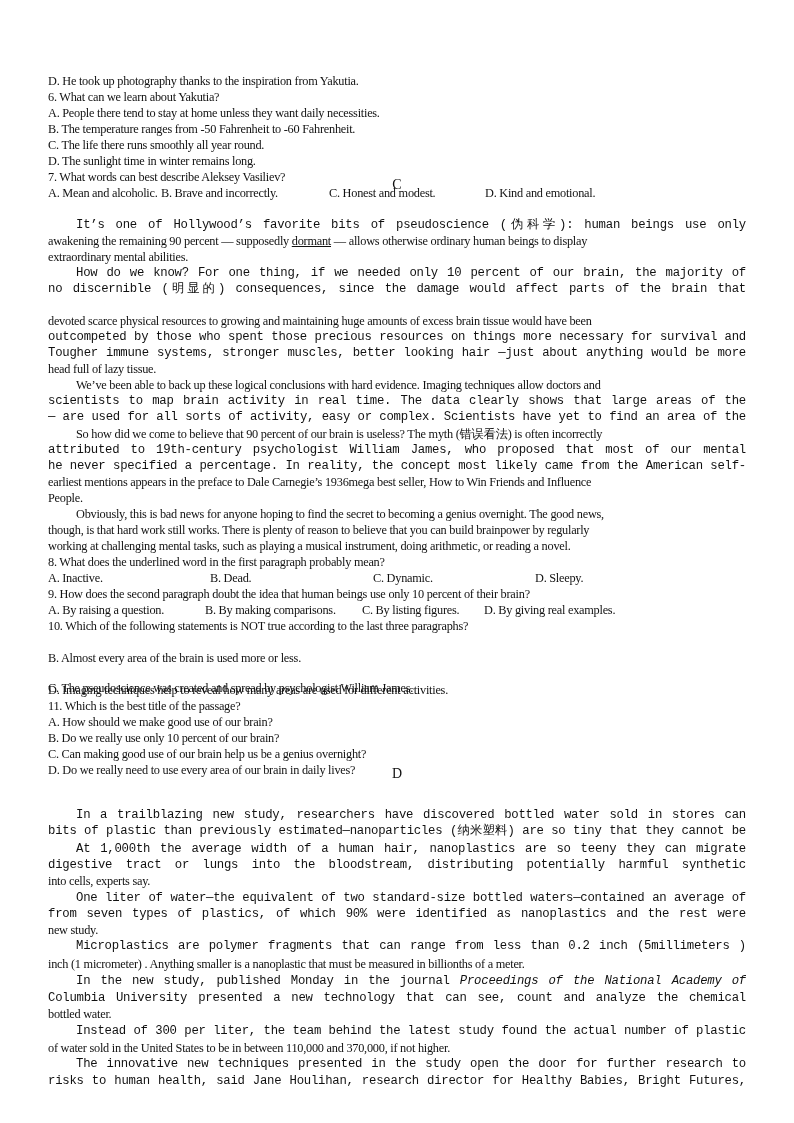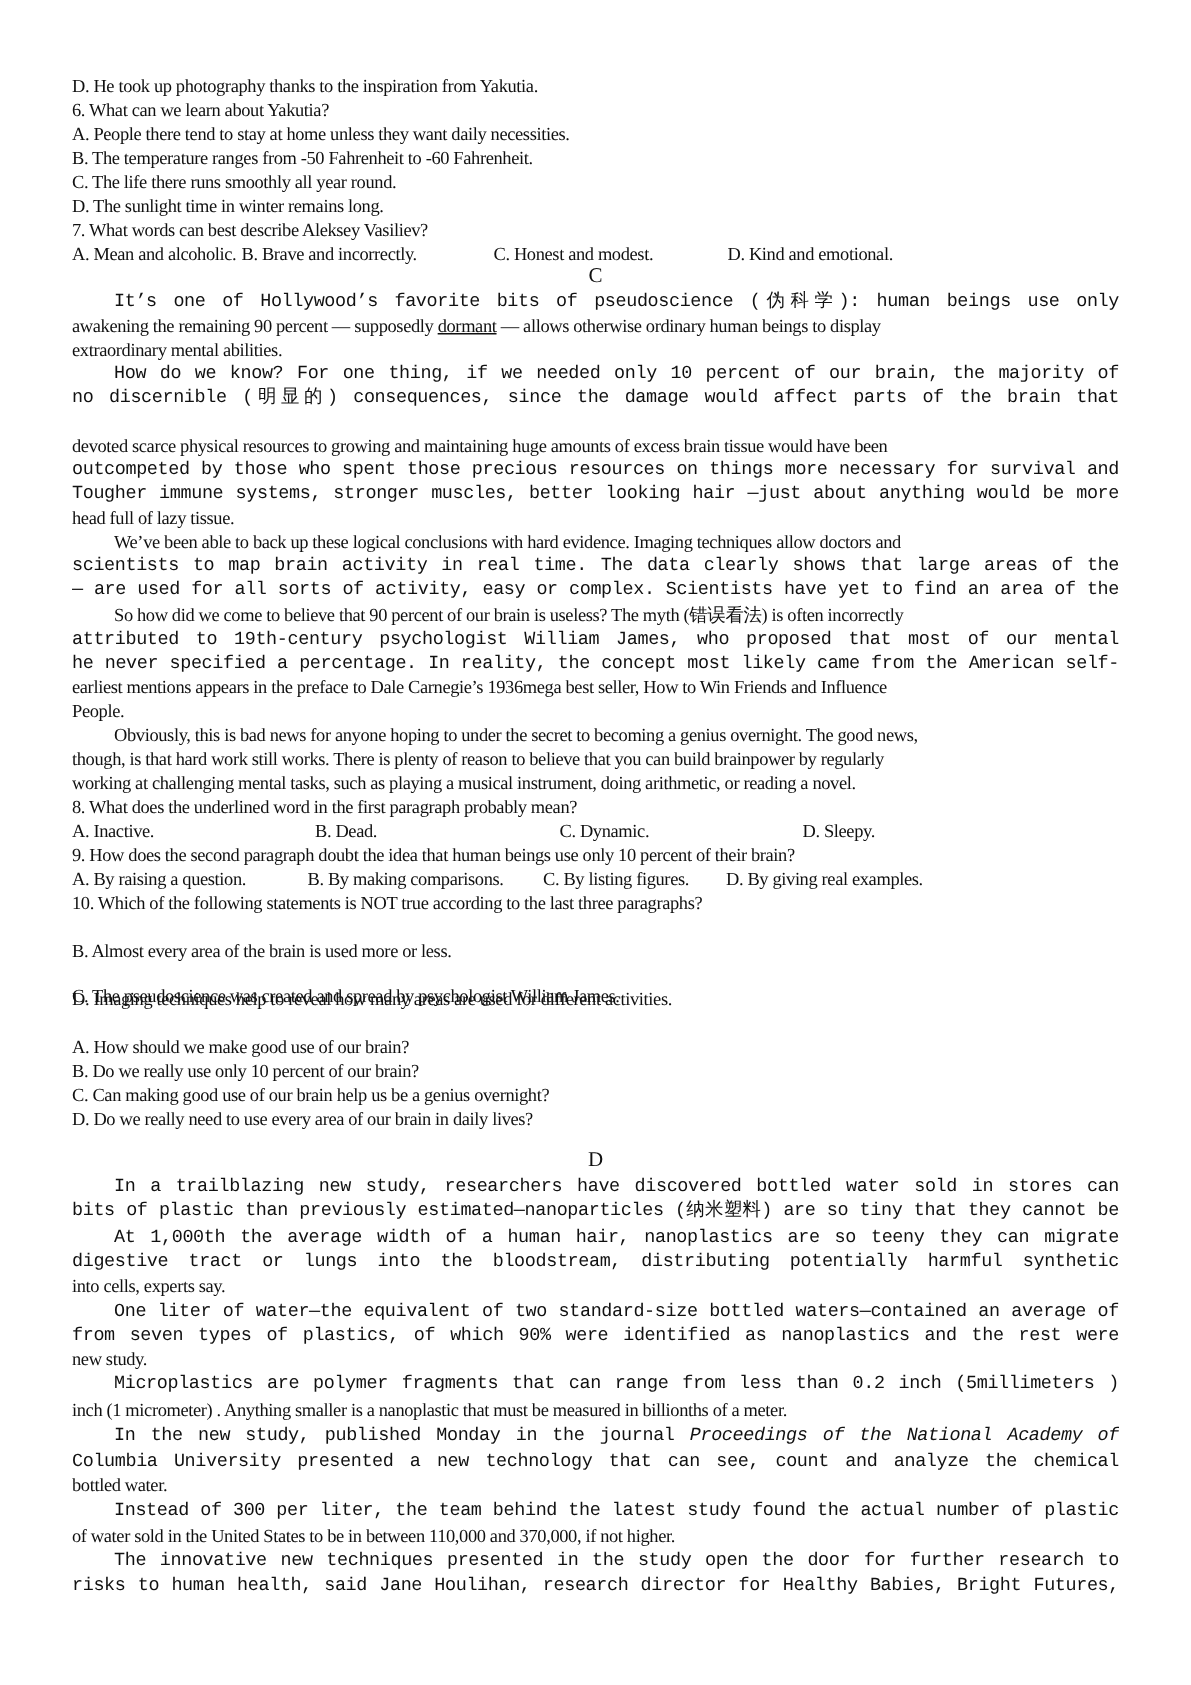--- a/index.html
+++ b/index.html
@@ -7,7 +7,7 @@
          font-family: "Liberation Serif", "DejaVu Serif", serif; color: #111; }
   .page { position: absolute; left: 0; top: 0; width: 794px; height: 1123px; }
   .ln { position: absolute; left: 48px; width: 698px; font-size: 12.3px; line-height: 16px;
-        white-space: nowrap; letter-spacing: -0.25px; transform-origin: left top; }
+        white-space: nowrap; letter-spacing: -0.25px; transform-origin: left top; margin-top: 24px; }
   .ln.just { text-align: justify; text-align-last: justify; white-space: normal; height: 16px; overflow: hidden; font-family: Liberation Mono, monospace; }
   .ln.indented { left: 76px; width: 670px; }
   .sec { position: absolute; left: 0; width: 794px; text-align: center; font-size: 14px; line-height: 16px; font-weight: normal; }

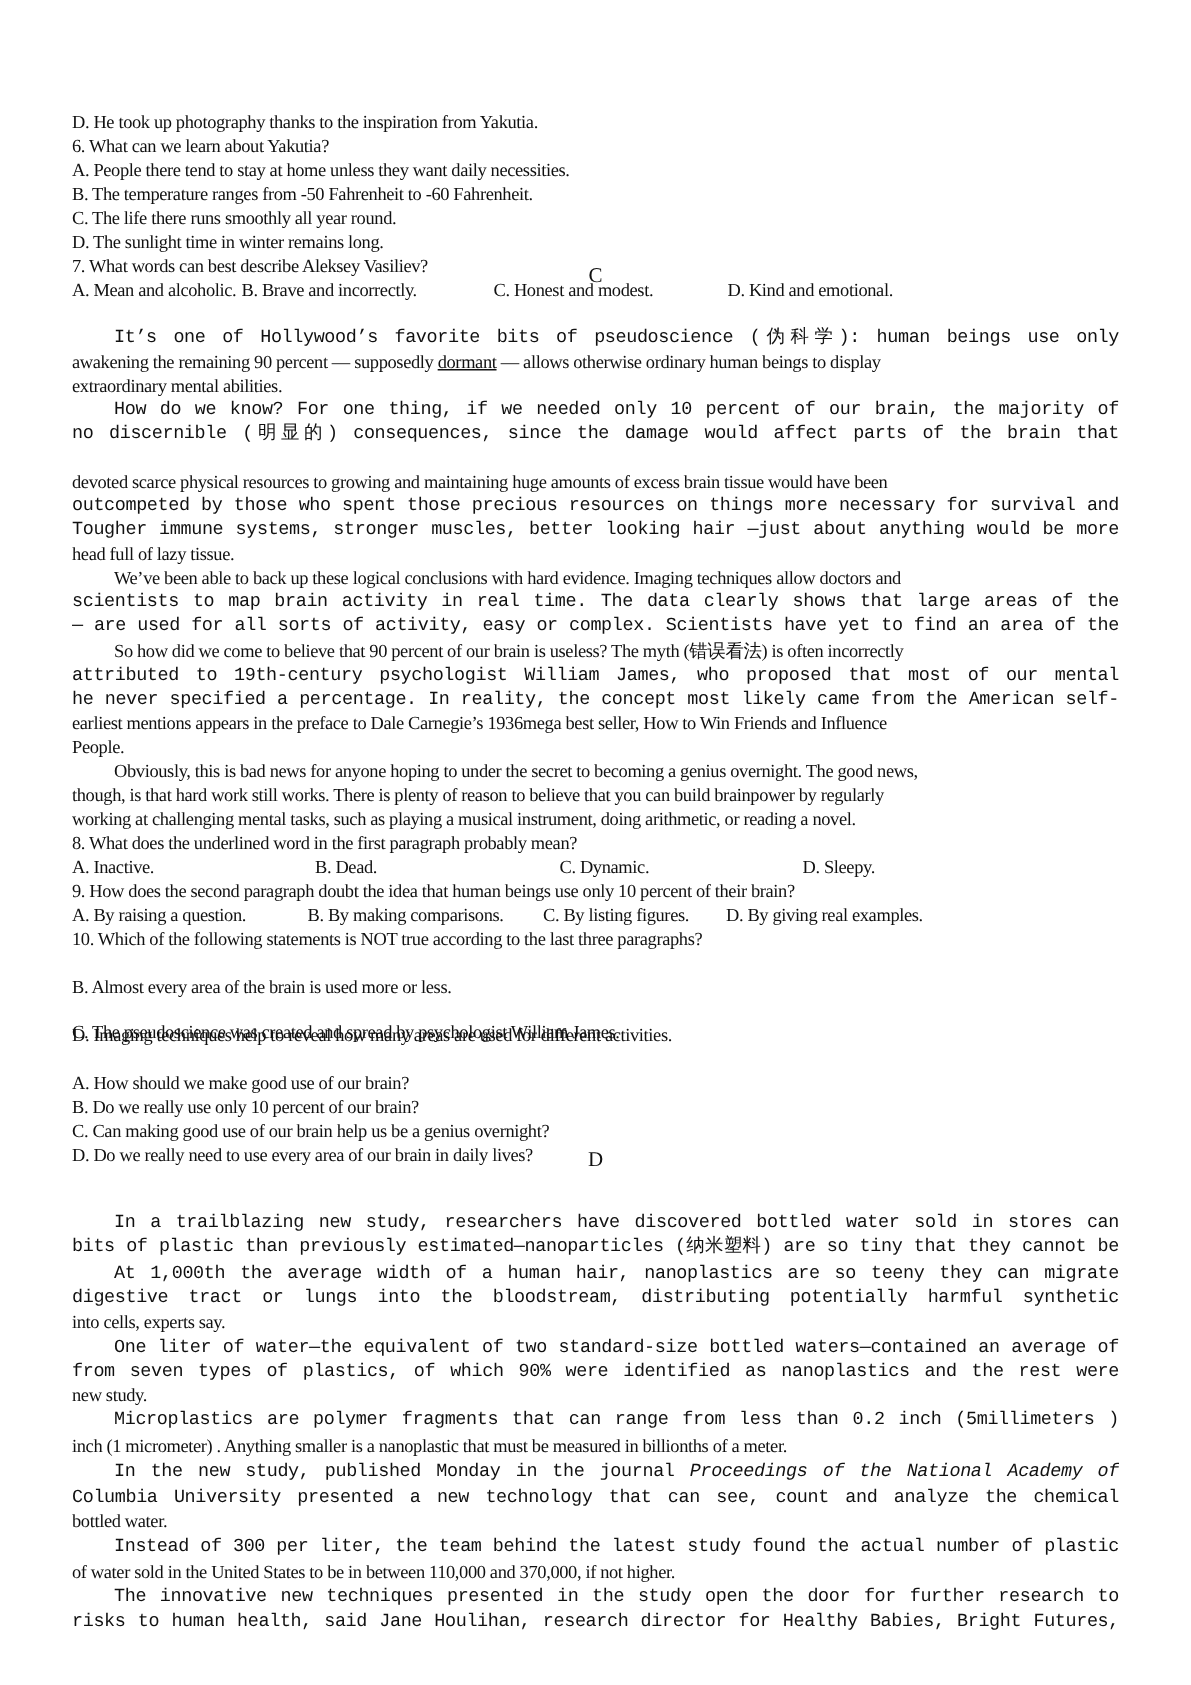--- a/index.html
+++ b/index.html
@@ -56,7 +56,7 @@
   <div class="ln" style="top:450px">earliest  mentions appears in the preface to Dale Carnegie’s  1936mega best seller, How to Win Friends and Influence</div>
   <div class="ln" style="top:466px">People.</div>
 
-  <div class="ln indented" style="top:482px">Obviously,  this is bad news for anyone hoping to under the secret to becoming a genius  overnight.  The good news,</div>
+  <div class="ln indented" style="top:482px">Obviously,  this is bad news for anyone hoping to find the secret to becoming a genius  overnight.  The good news,</div>
   <div class="ln" style="top:498px">though, is that hard work still  works. There is plenty of reason to believe  that you can build  brainpower by regularly</div>
   <div class="ln" style="top:514px">working at  challenging  mental tasks, such as playing a musical instrument, doing arithmetic,  or reading a novel.</div>
 

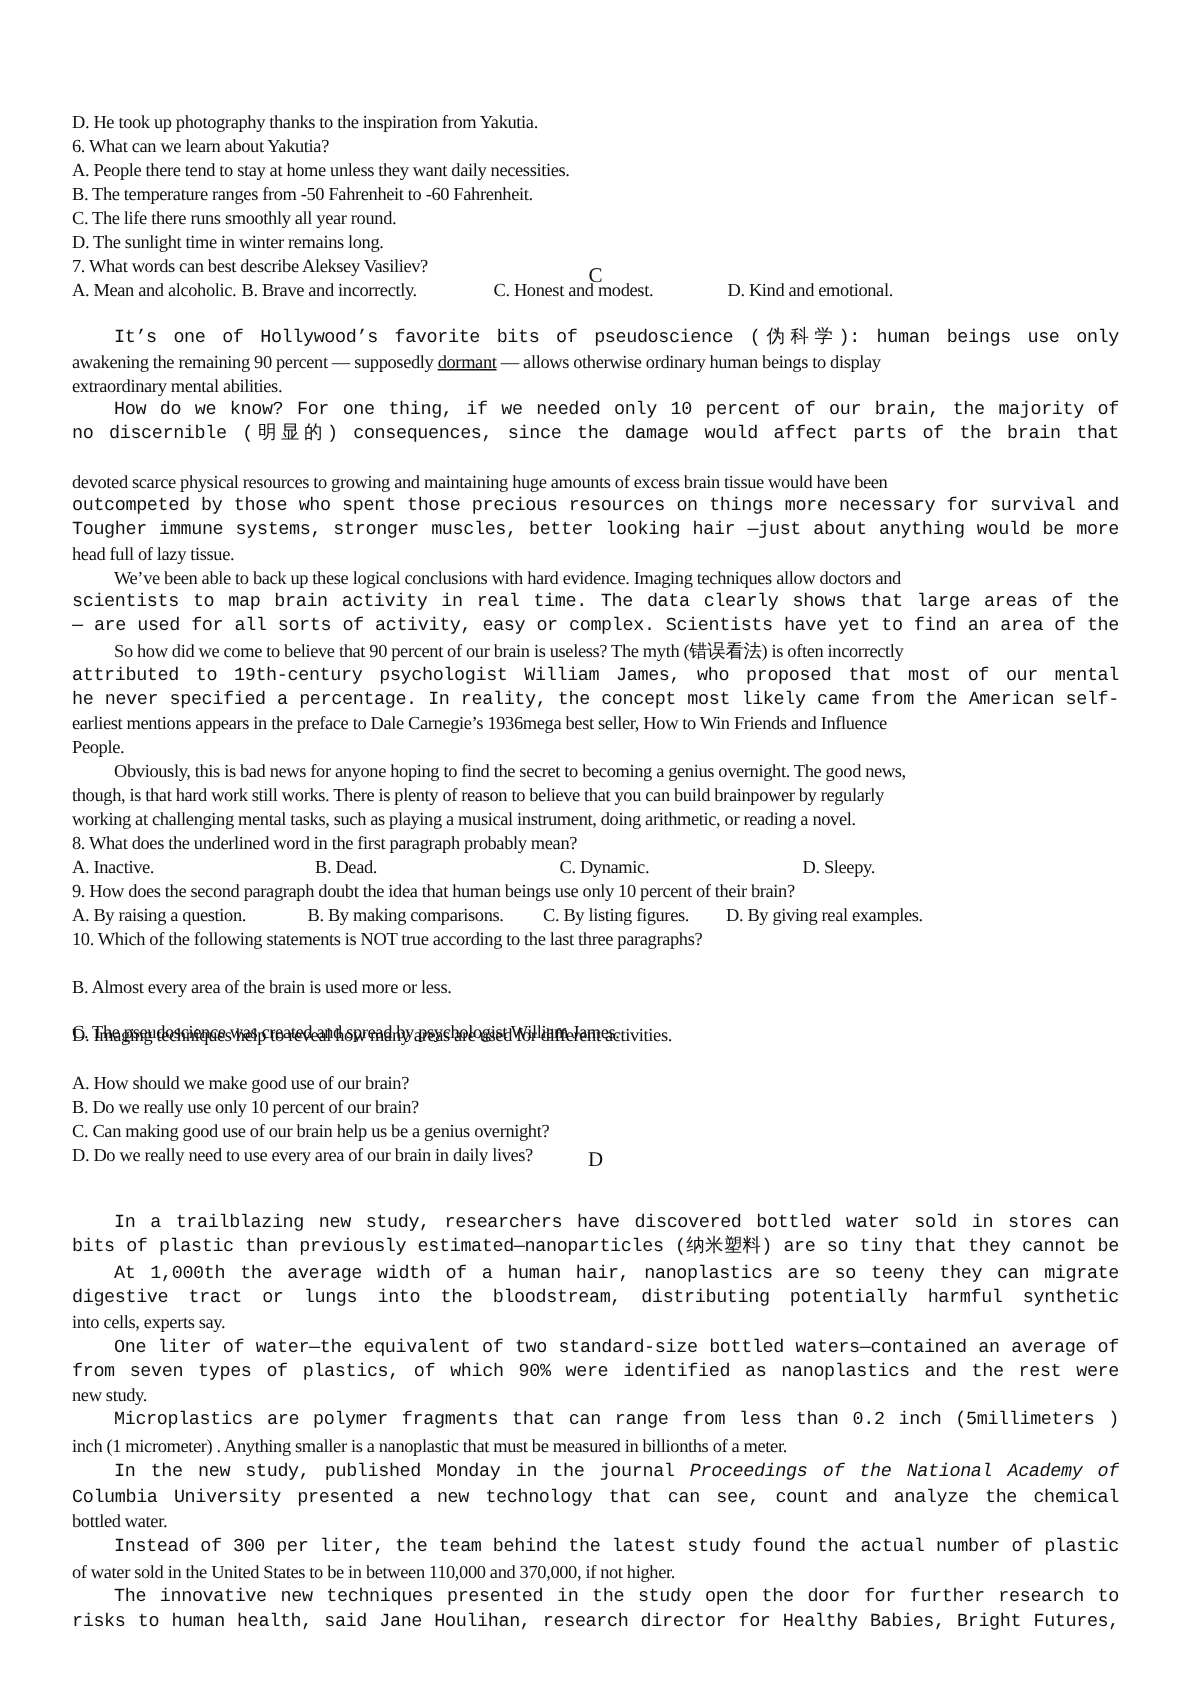--- a/index.html
+++ b/index.html
@@ -81,6 +81,7 @@
   <div class="ln" style="top:656px">C.  The pseudoscience was created and spread by psychologist William  James.</div>
   <div class="ln" style="top:658px">D.  Imaging techniques help to reveal how many areas are used for different activities.</div>
 
+  <div class="ln" style="top:674px">11. Which is the best title  of the passage?</div>
   <div class="ln" style="top:690px">A.  How should we make good use of our brain?</div>
   <div class="ln" style="top:706px">B.  Do we really  use only  10 percent of our brain?</div>
   <div class="ln" style="top:722px">C.  Can making good use of our brain help  us be a genius overnight?</div>

